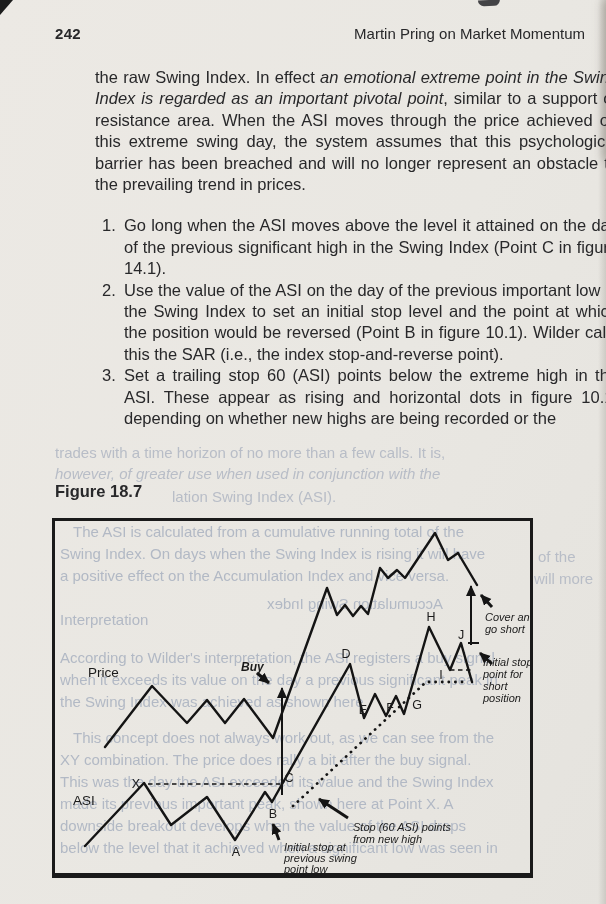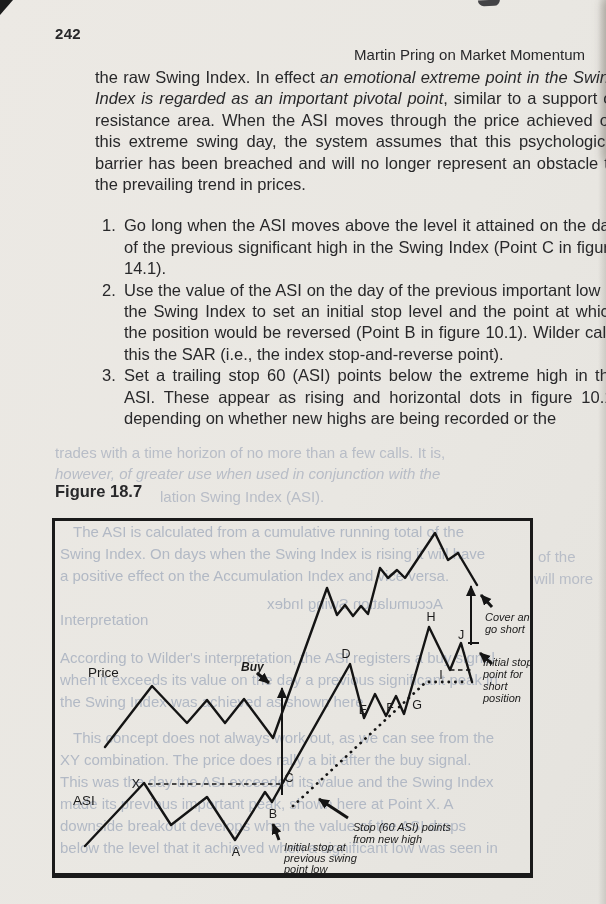--- a/index.html
+++ b/index.html
@@ -18,7 +18,7 @@
     border-radius:0 0 8px 8px;transform:rotate(-2deg);opacity:.85;}
   .running-head{position:absolute;top:25px;left:55px;right:29px;height:20px;font-size:15px;}
   .page-number{font-weight:700;float:left;letter-spacing:.3px;}
-  .head-title{float:right;margin-top:21px;}
+  .head-title{float:right;}
   .body-text{position:absolute;left:55px;top:67px;width:523px;
     font-size:16.5px;line-height:21.4px;text-align:justify;margin-left:40px;}
   .body-text p{margin:0;}

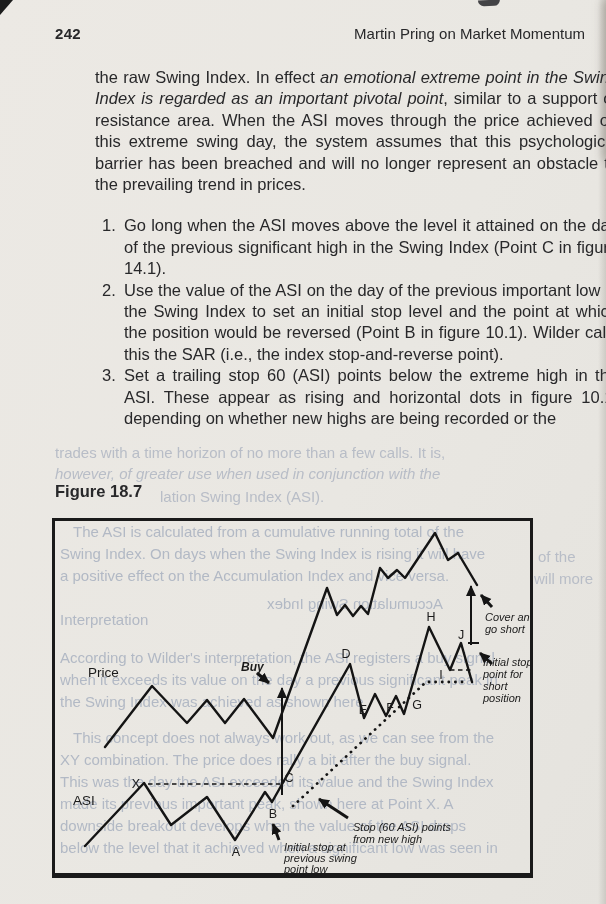--- a/index.html
+++ b/index.html
@@ -164,7 +164,7 @@
   <div id="page-ghosts">
       <div class="ghost" style="left: 55px; top: 444px;">trades with a time horizon of no more than a few calls. It is,</div>
       <div class="ghost" style="left: 55px; top: 465px; font-style: italic;">however, of greater use when used in conjunction with the</div>
-      <div class="ghost" style="left: 160px; top: 488px;">lation Swing Index (ASI).</div>
+      <div class="ghost" style="left: 172px; top: 488px;">lation Swing Index (ASI).</div>
       <div class="ghost" style="left: 538px; top: 548px;">of the</div>
       <div class="ghost" style="left: 534px; top: 570px;">will more</div>
     </div>

